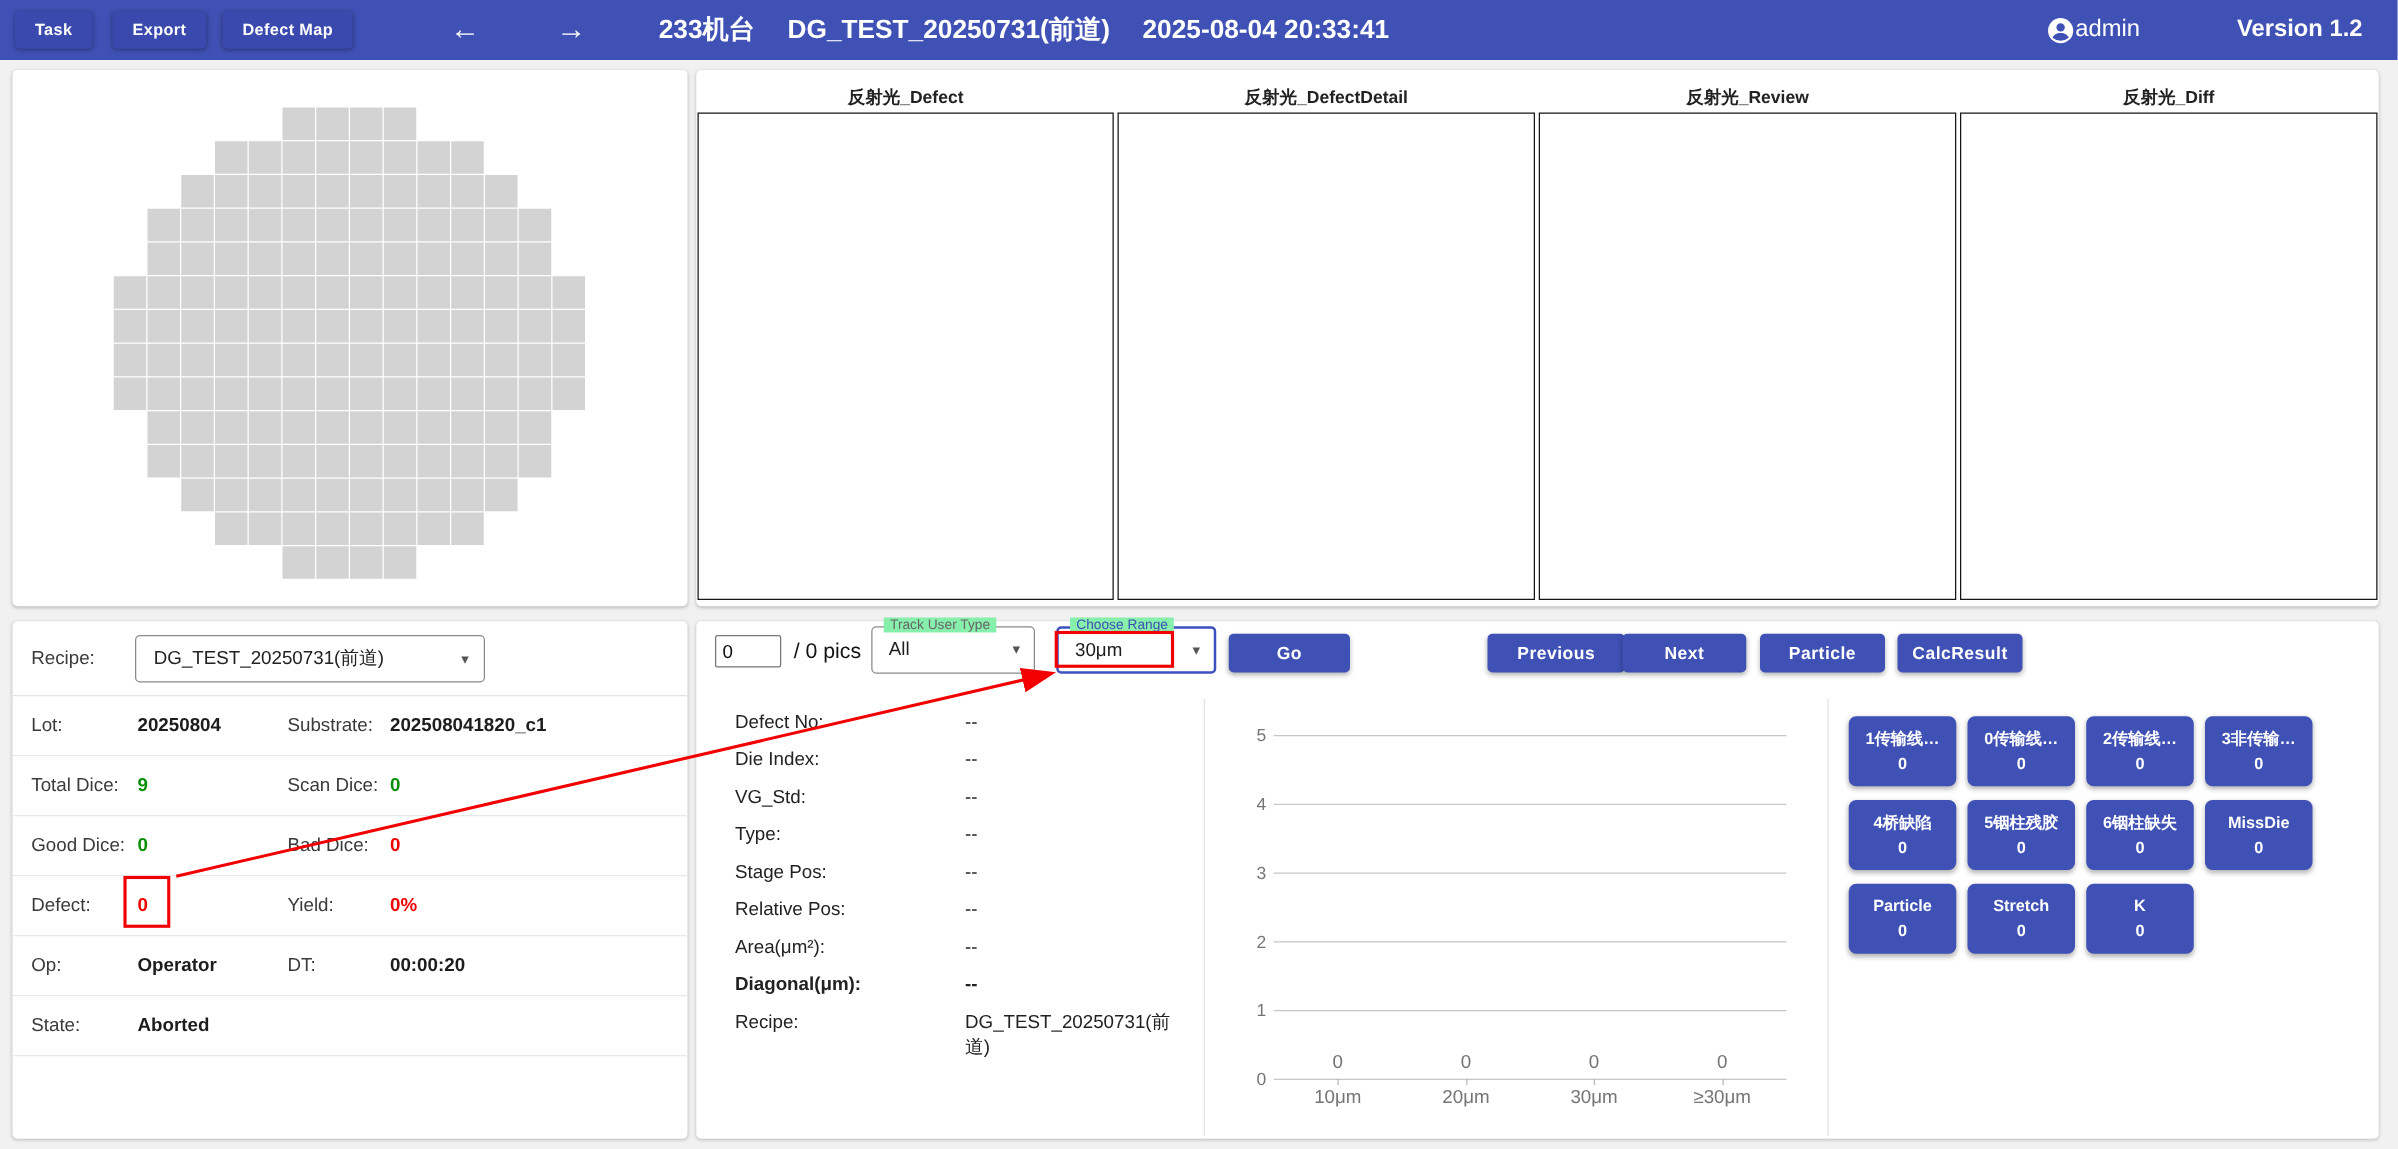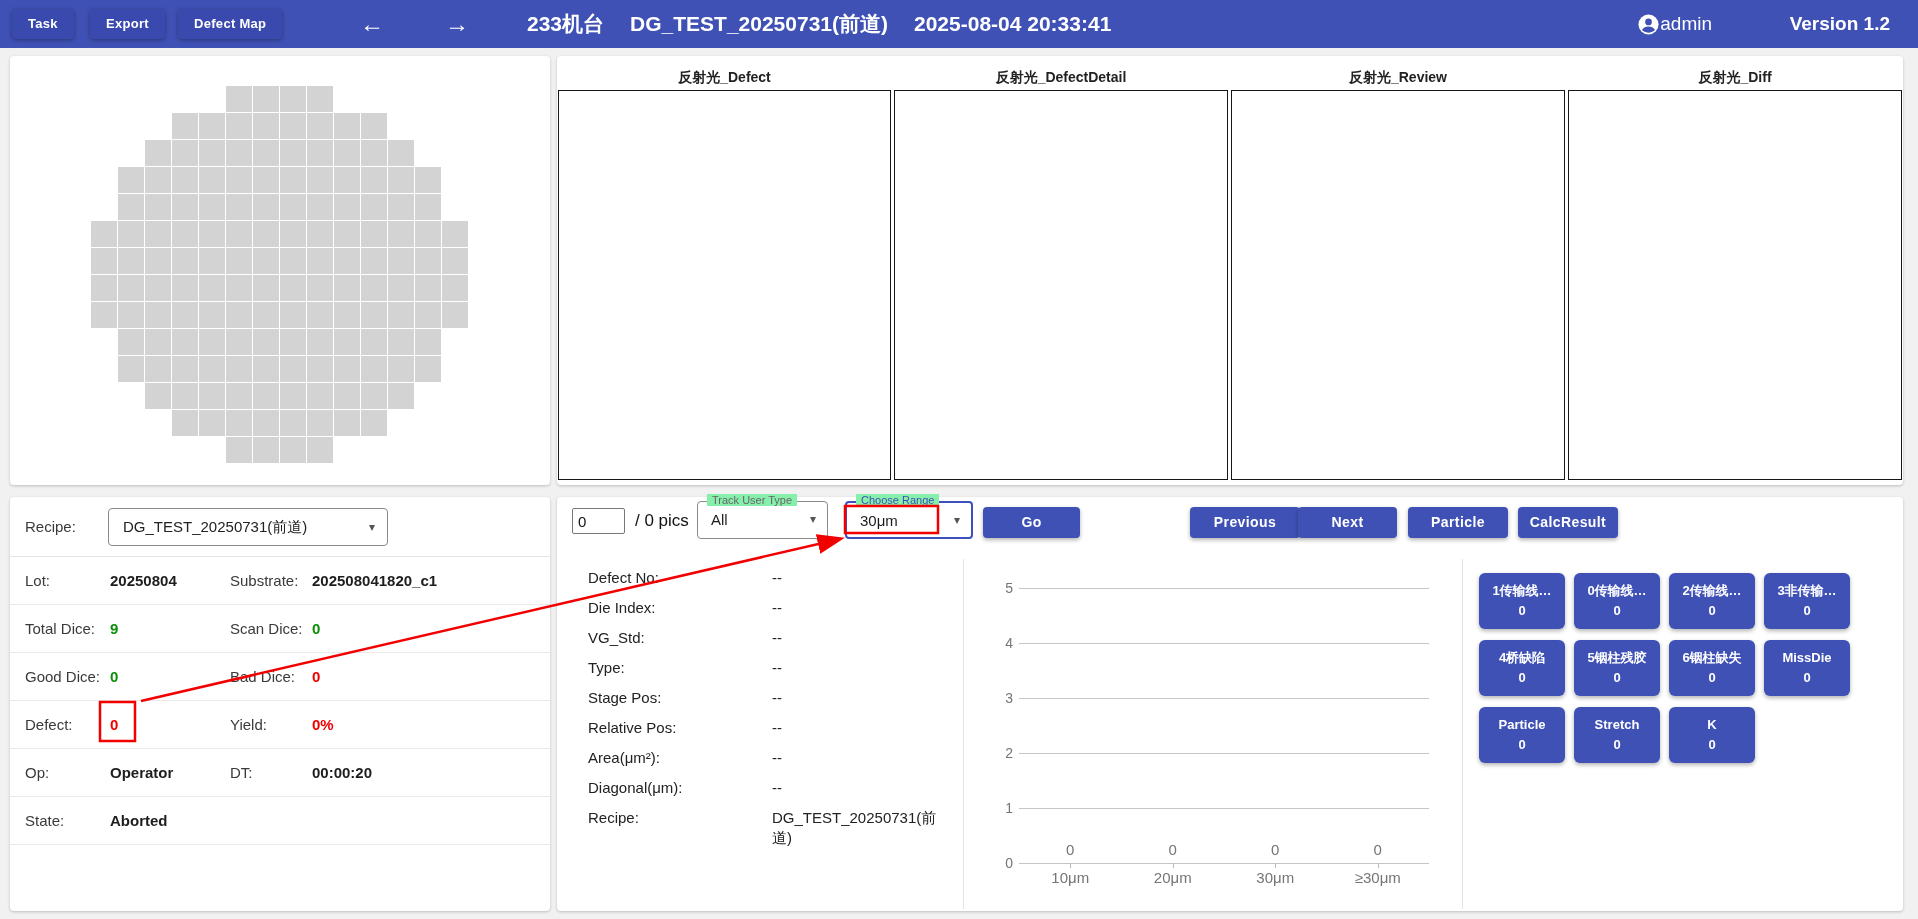--- a/index.html
+++ b/index.html
@@ -61,7 +61,7 @@
   .drow{position:relative;min-height:30px}
   .drow .dl{position:absolute;left:31px;line-height:30px;font-size:15px;color:#222;white-space:nowrap}
   .drow .dv{position:relative;display:block;margin-left:215px;width:168px;line-height:20px;padding-top:5px;font-size:15px;color:#222}
-  .drow.bold .dl,.drow.bold .dv{font-weight:400}
+  .drow.bold .dl,.drow.bold .dv{font-weight:700}
   .vdiv{position:absolute;top:62px;bottom:2px;width:1px;background:#e3e3e3}
 
   

